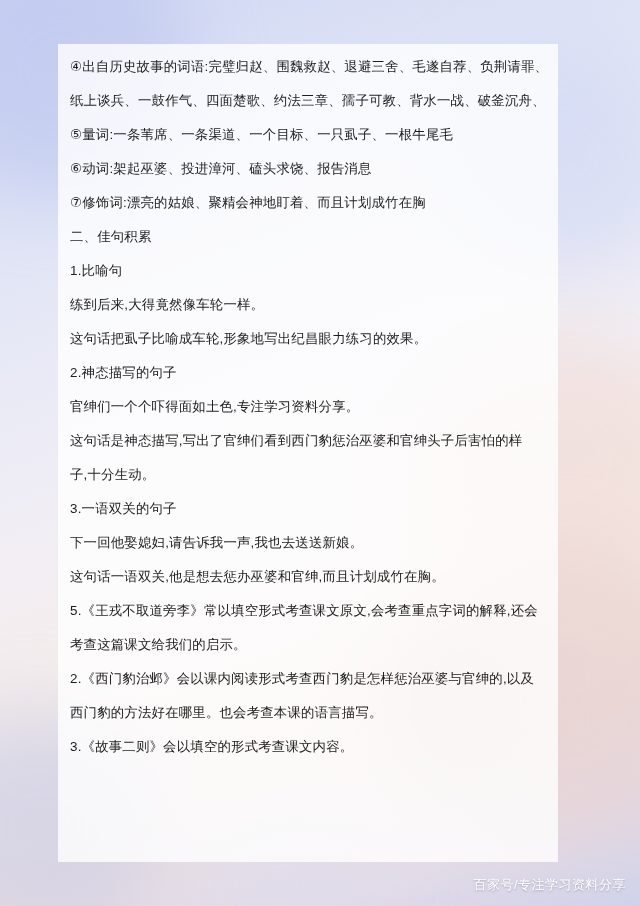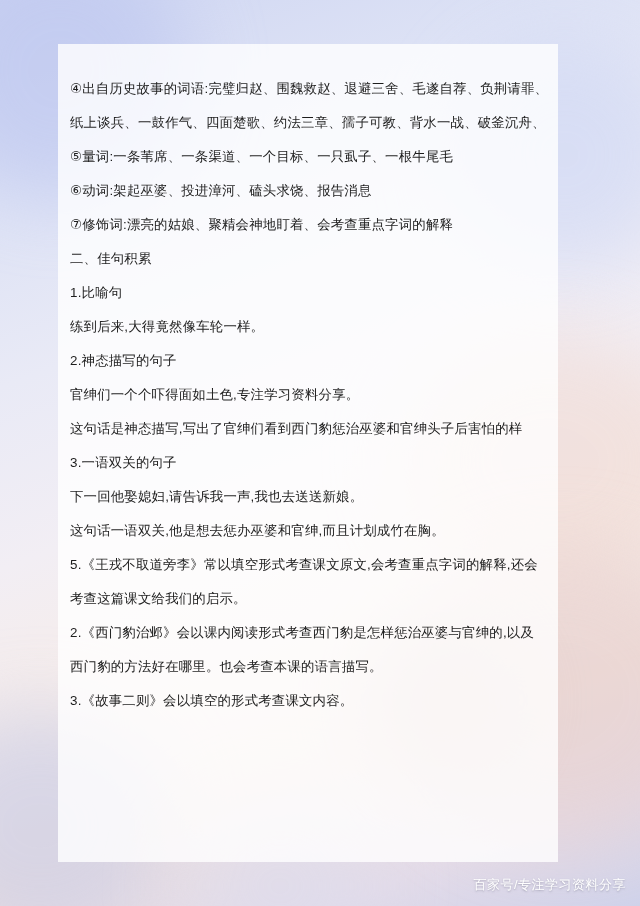--- a/index.html
+++ b/index.html
@@ -47,7 +47,7 @@
   .content {
     position: absolute;
     left: 58px;
-    top: 58px;
+    top: 36px;
     width: 500px;
     height: 818px;
     padding: 14px 12px 0 12px;

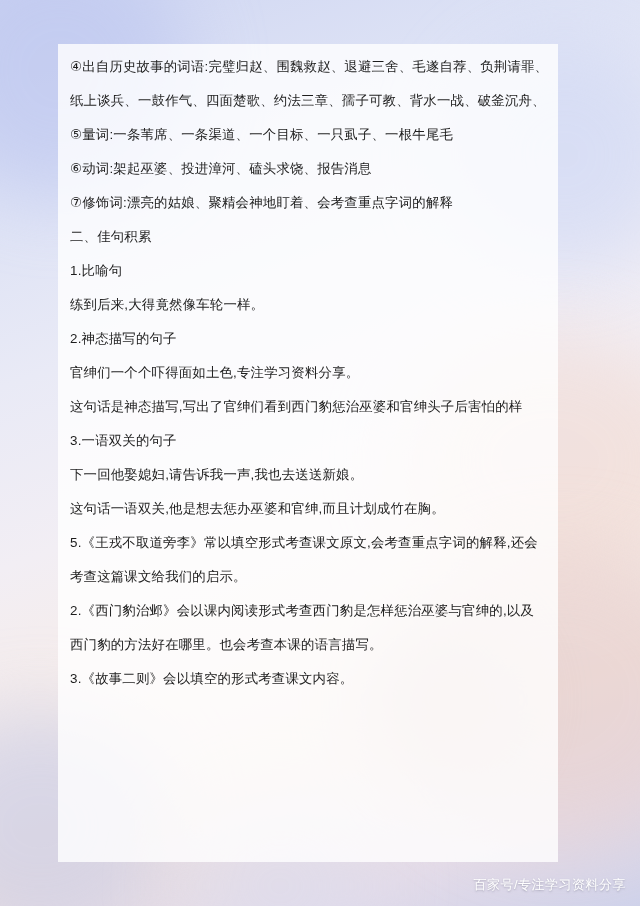--- a/index.html
+++ b/index.html
@@ -91,7 +91,7 @@
     <div class="line">纸上谈兵、一鼓作气、四面楚歌、约法三章、孺子可教、背水一战、破釜沉舟、</div>
     <div class="line">⑤量词:一条苇席、一条渠道、一个目标、一只虱子、一根牛尾毛</div>
     <div class="line">⑥动词:架起巫婆、投进漳河、磕头求饶、报告消息</div>
-    <div class="line">⑦修饰词:漂亮的姑娘、聚精会神地盯着、会考查重点字词的解释</div>
+    <div class="line">⑦修饰词:漂亮的姑娘、聚精会神地盯着、而且计划成竹在胸</div>
     <div class="line">二、佳句积累</div>
     <div class="line">1.比喻句</div>
     <div class="line">练到后来,大得竟然像车轮一样。</div>

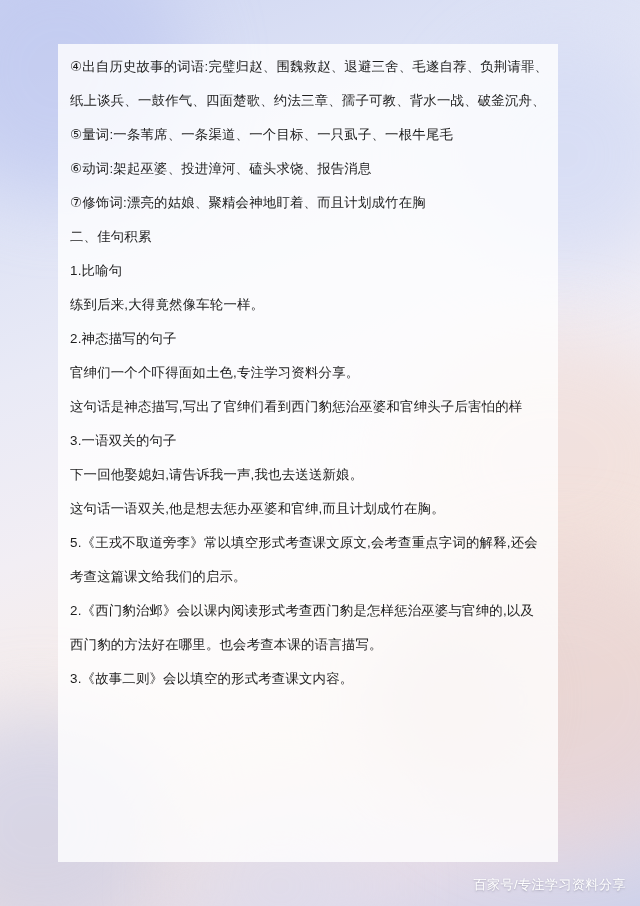--- a/index.html
+++ b/index.html
@@ -95,6 +95,7 @@
     <div class="line">二、佳句积累</div>
     <div class="line">1.比喻句</div>
     <div class="line">练到后来,大得竟然像车轮一样。</div>
+    <div class="line">这句话把虱子比喻成车轮,形象地写出纪昌眼力练习的效果。</div>
     <div class="line">2.神态描写的句子</div>
     <div class="line">官绅们一个个吓得面如土色,专注学习资料分享。</div>
     <div class="line">这句话是神态描写,写出了官绅们看到西门豹惩治巫婆和官绅头子后害怕的样</div>

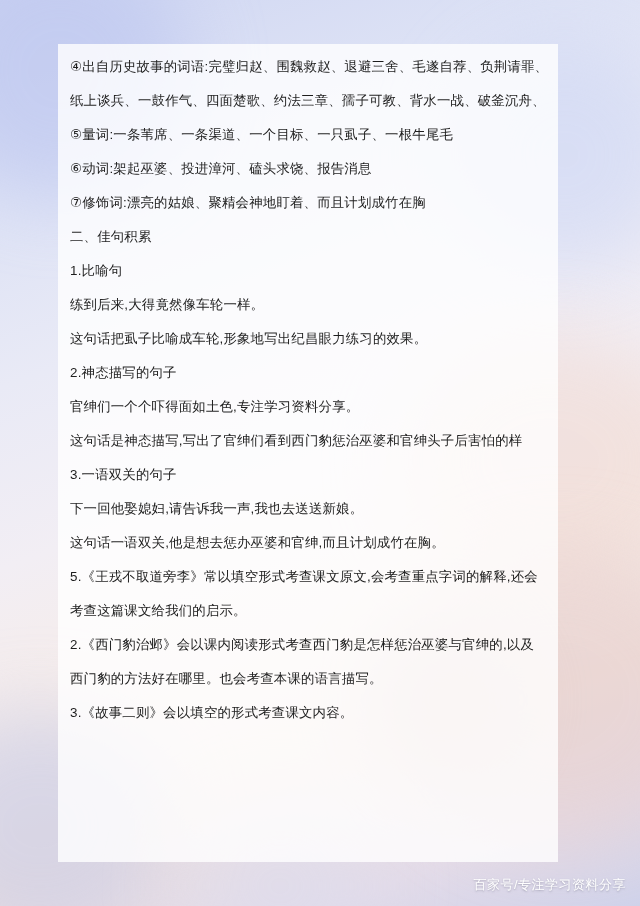--- a/index.html
+++ b/index.html
@@ -99,6 +99,7 @@
     <div class="line">2.神态描写的句子</div>
     <div class="line">官绅们一个个吓得面如土色,专注学习资料分享。</div>
     <div class="line">这句话是神态描写,写出了官绅们看到西门豹惩治巫婆和官绅头子后害怕的样</div>
+    <div class="line">子,十分生动。</div>
     <div class="line">3.一语双关的句子</div>
     <div class="line">下一回他娶媳妇,请告诉我一声,我也去送送新娘。</div>
     <div class="line">这句话一语双关,他是想去惩办巫婆和官绅,而且计划成竹在胸。</div>

